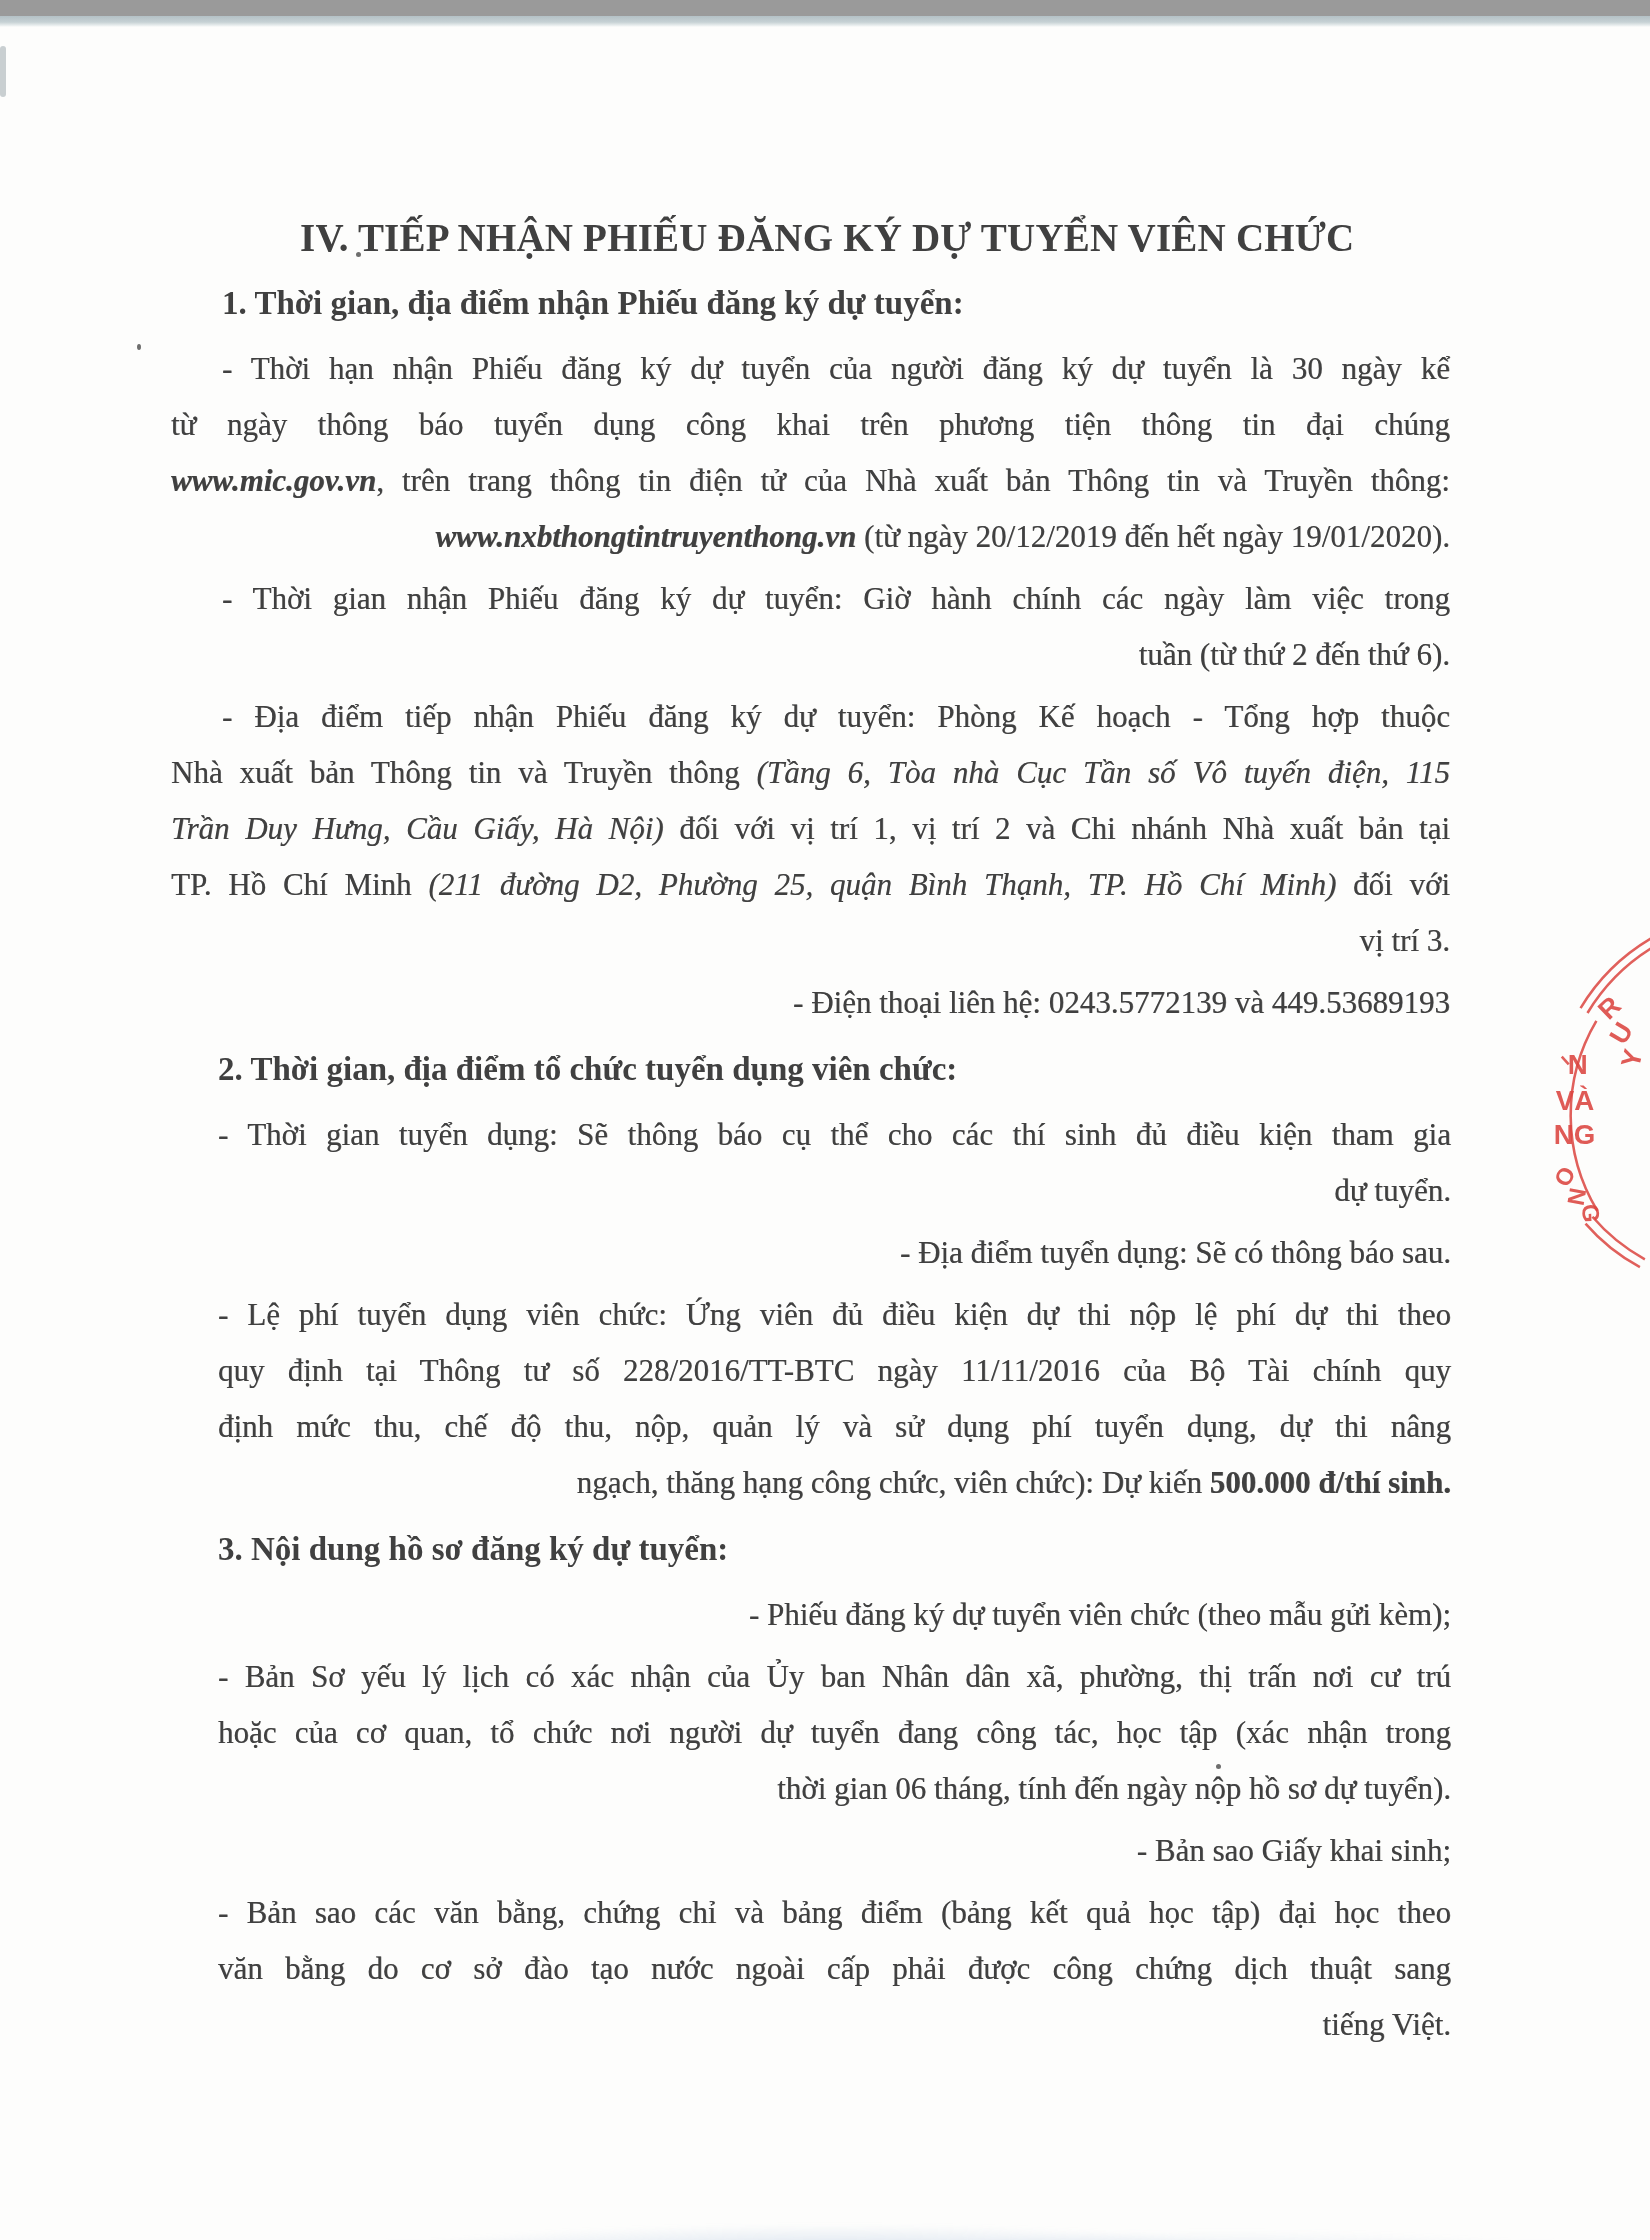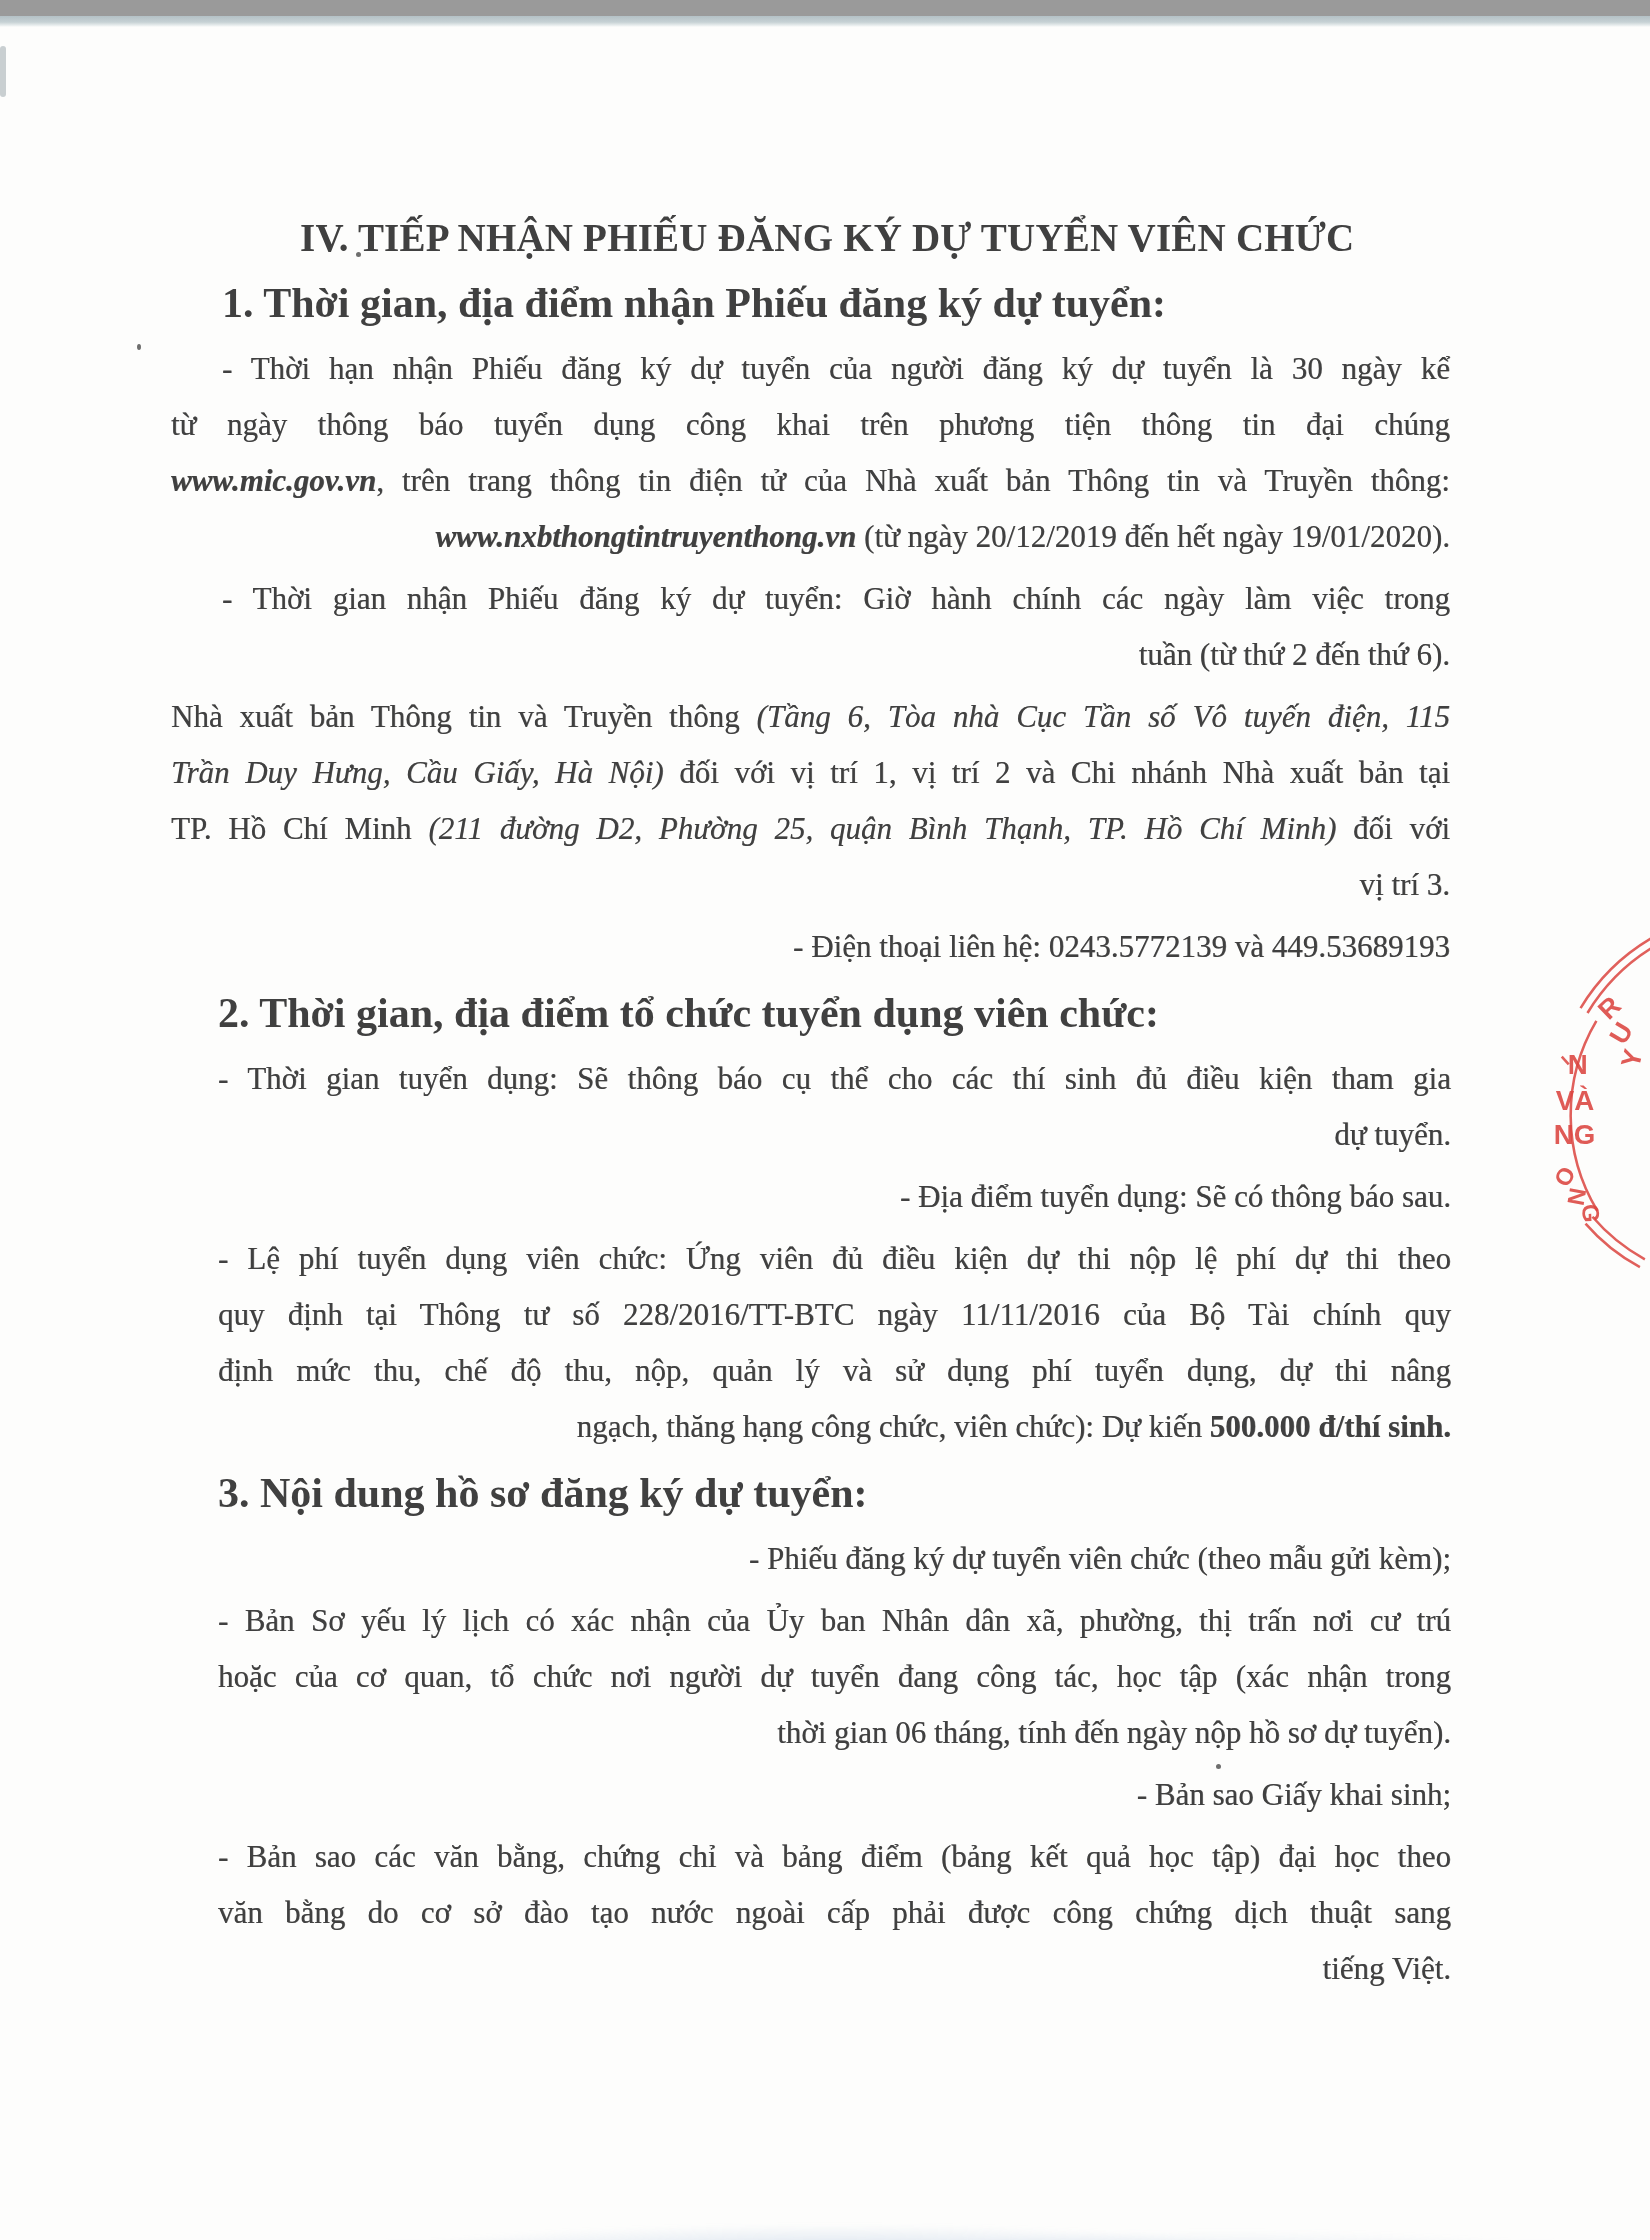--- a/index.html
+++ b/index.html
@@ -14,7 +14,7 @@
   .edge-mark{position:absolute;left:0;top:30px;width:6px;height:51px;background:#c9cfd1;border-radius:3px;}
   .content{position:absolute;top:192px;left:171px;width:1279px;}
   .title{font-size:39px;font-weight:700;line-height:59px;margin:0 0 8px 129px;letter-spacing:0.2px;}
-  .hd{font-size:42px;font-weight:700;line-height:56px;}
+  .hd{font-size:33px;font-weight:700;line-height:56px;}
   .hd.h1{margin:8px 0 10px 51px;}
   .hd.hx{margin:10px 0 10px 47px;}
   .para{margin:0 0 6px;font-size:31px;}

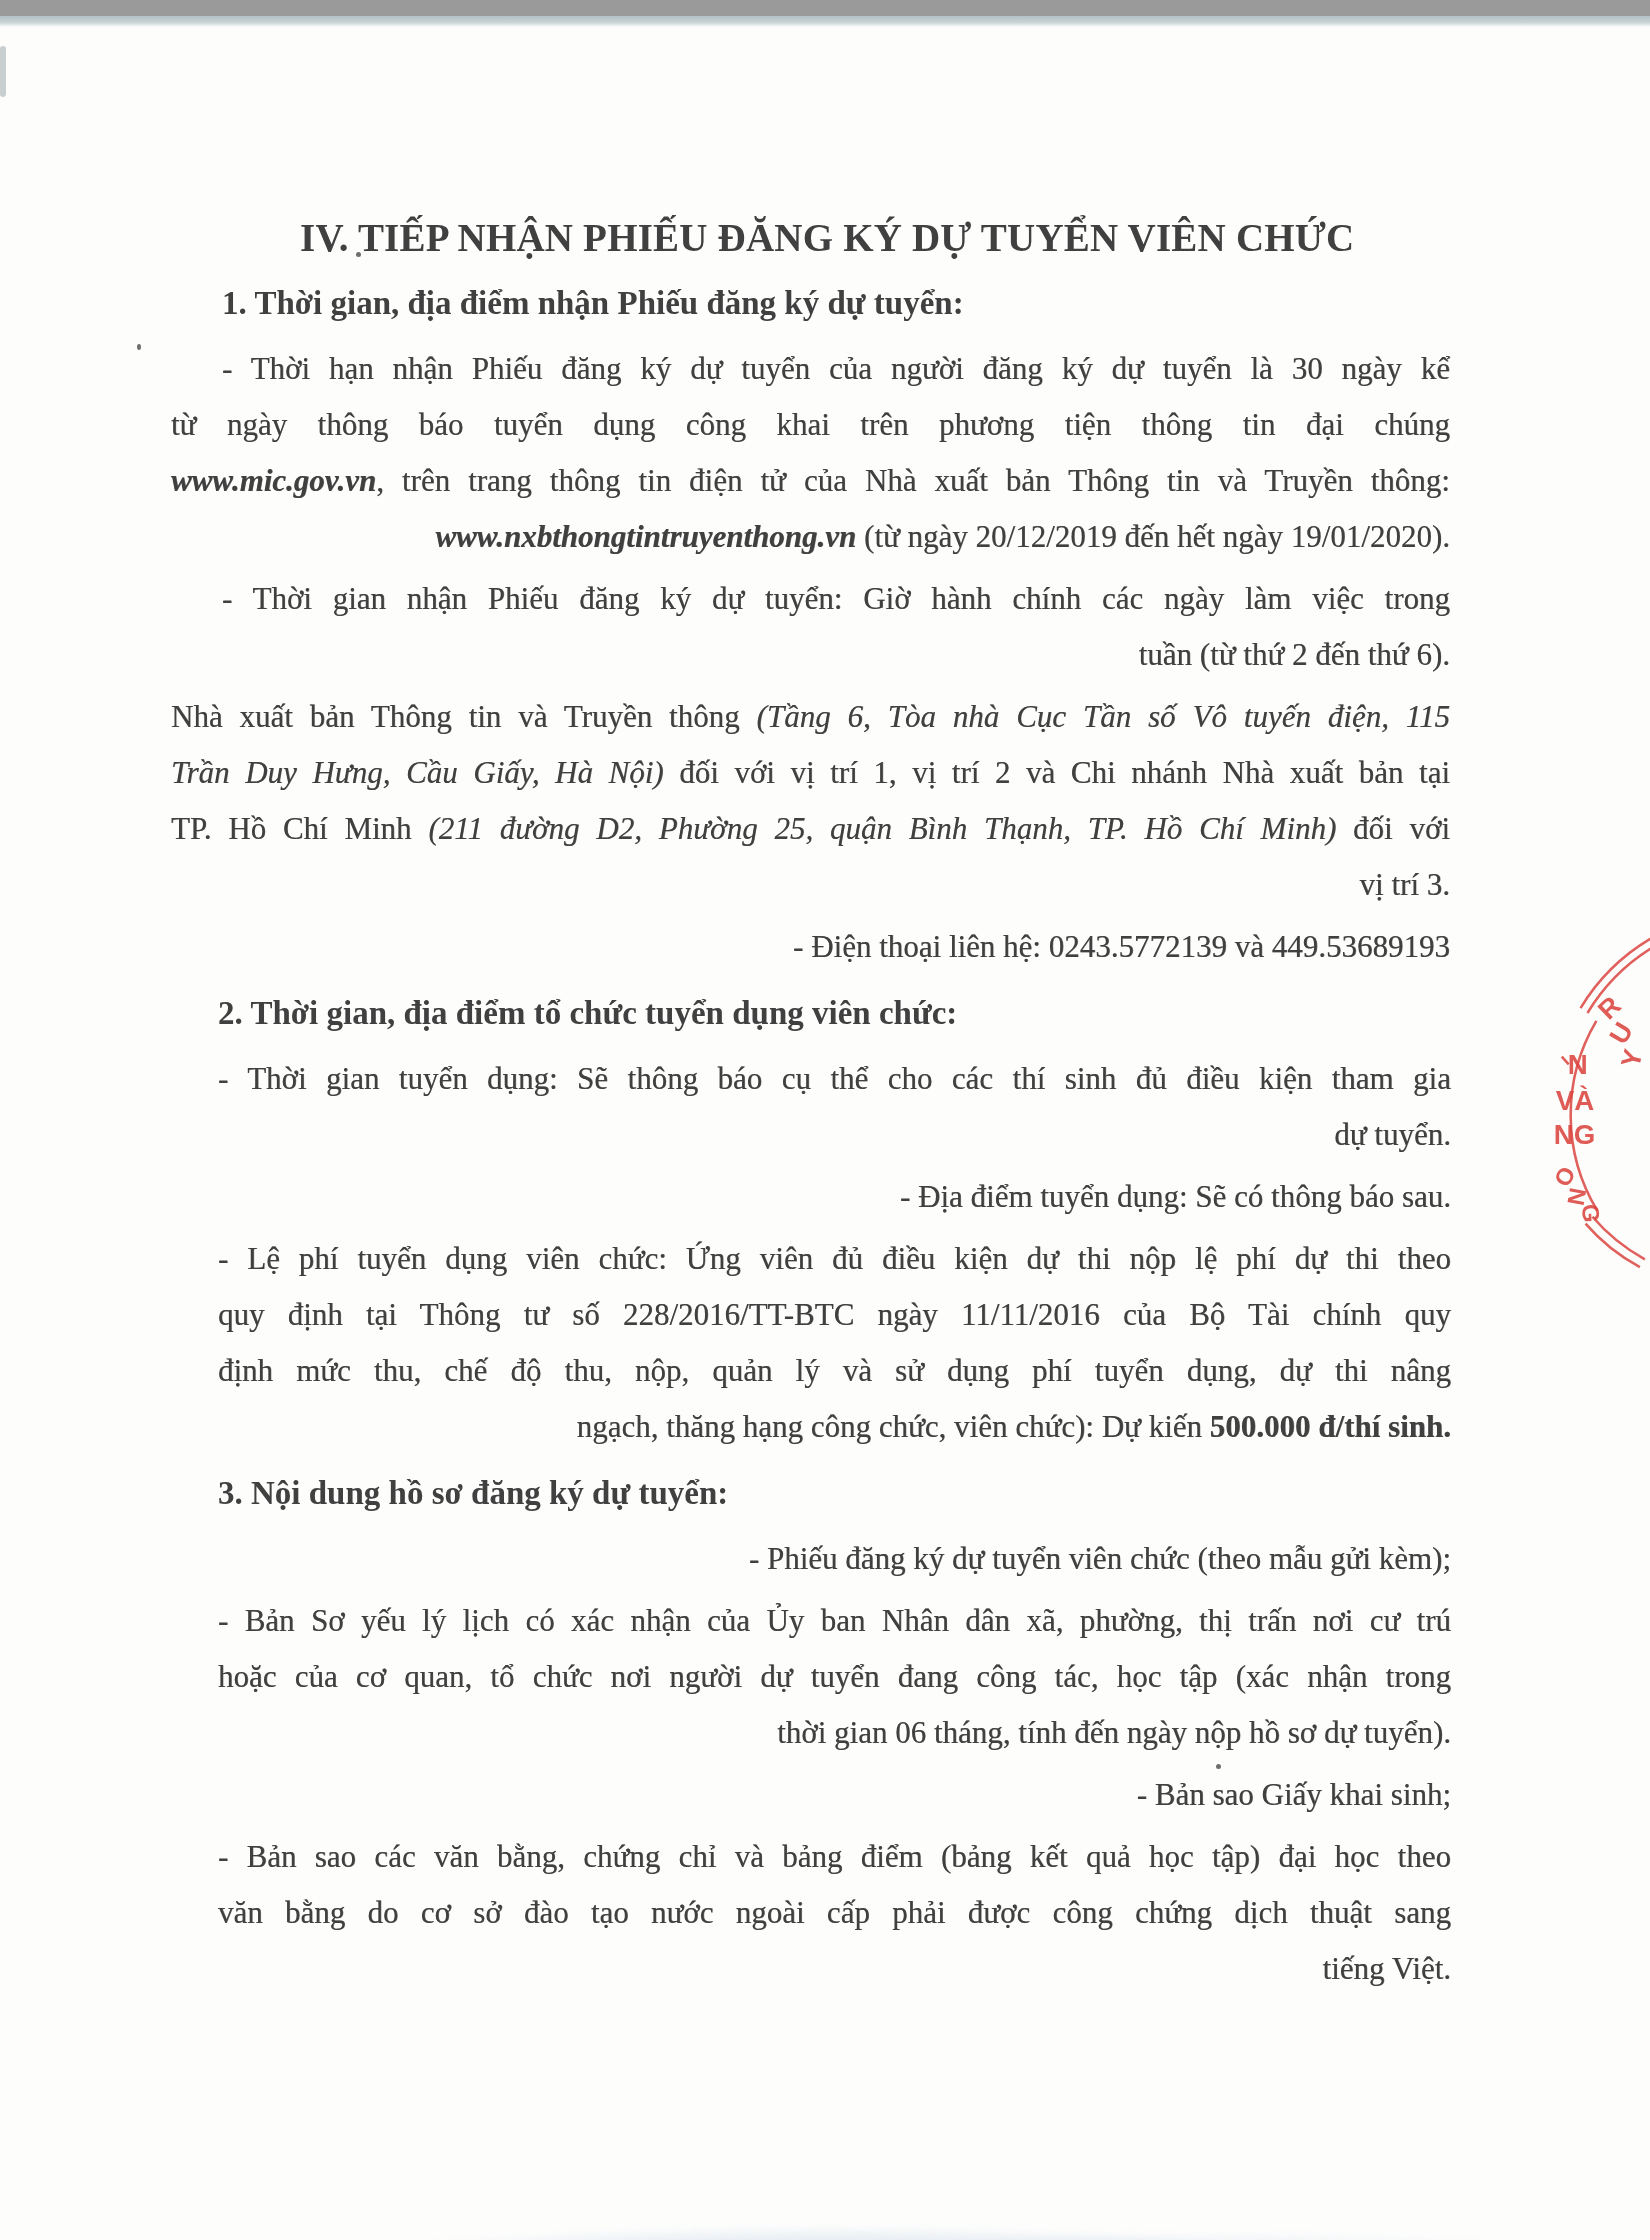--- a/index.html
+++ b/index.html
@@ -66,6 +66,7 @@
     </div>
 
     <div class="para">
+      <div class="ln ind">- Địa điểm tiếp nhận Phiếu đăng ký dự tuyển: Phòng Kế hoạch - Tổng hợp thuộc</div>
       <div class="ln"><span>Nhà xuất bản Thông tin và Truyền thông </span><span class="it">(Tầng 6, Tòa nhà Cục Tần số Vô tuyến điện, 115</span></div>
       <div class="ln"><span class="it">Trần Duy Hưng, Cầu Giấy, Hà Nội)</span><span> đối với vị trí 1, vị trí 2 và Chi nhánh Nhà xuất bản tại</span></div>
       <div class="ln"><span>TP. Hồ Chí Minh </span><span class="it">(211 đường D2, Phường 25, quận Bình Thạnh, TP. Hồ Chí Minh)</span><span> đối với</span></div>

